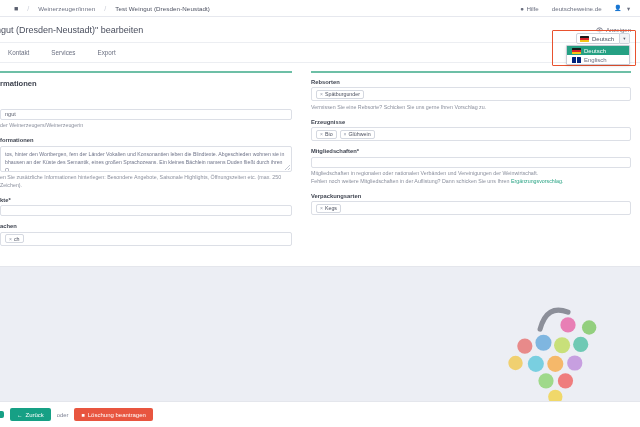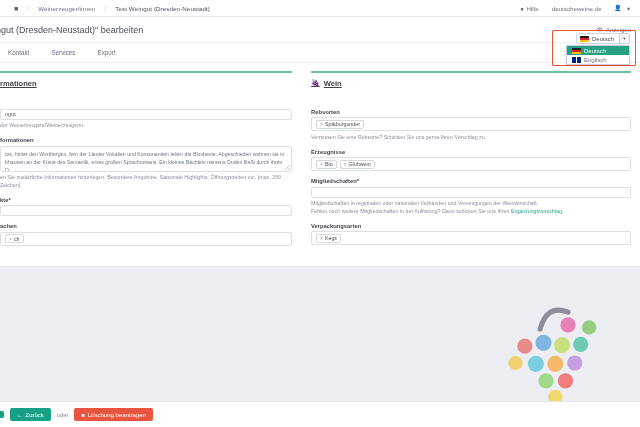--- a/index.html
+++ b/index.html
@@ -124,7 +124,7 @@
   .sechead {
     font-size: 7.6px; color: #3f4450; font-weight: 700;
     display: flex; align-items: center; gap: 4px;
-    margin-bottom: 21px; white-space: nowrap; text-decoration: underline;
+    margin-bottom: 21px; white-space: nowrap;
   }
   .sechead .gl { font-size: 7px; color: #6b7081; font-weight: 400; }
 

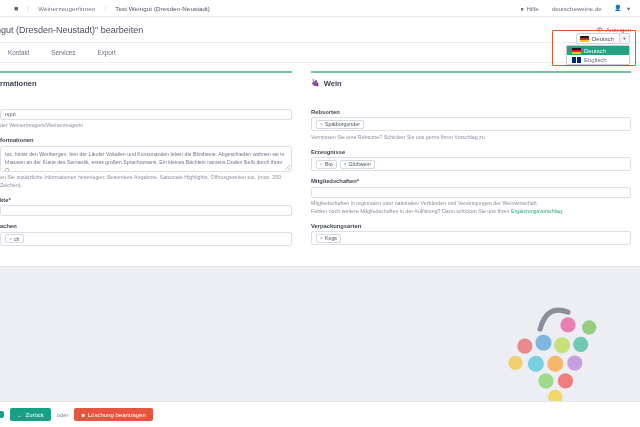--- a/index.html
+++ b/index.html
@@ -287,10 +287,6 @@
 
   <div class="col col-right">
     <div class="accentline"></div>
-    <div class="sechead">
-      <span class="gl">🍇</span>
-      <span>Wein</span>
-    </div>
 
     <div class="grp">
       <div class="flabel">Rebsorten</div>

